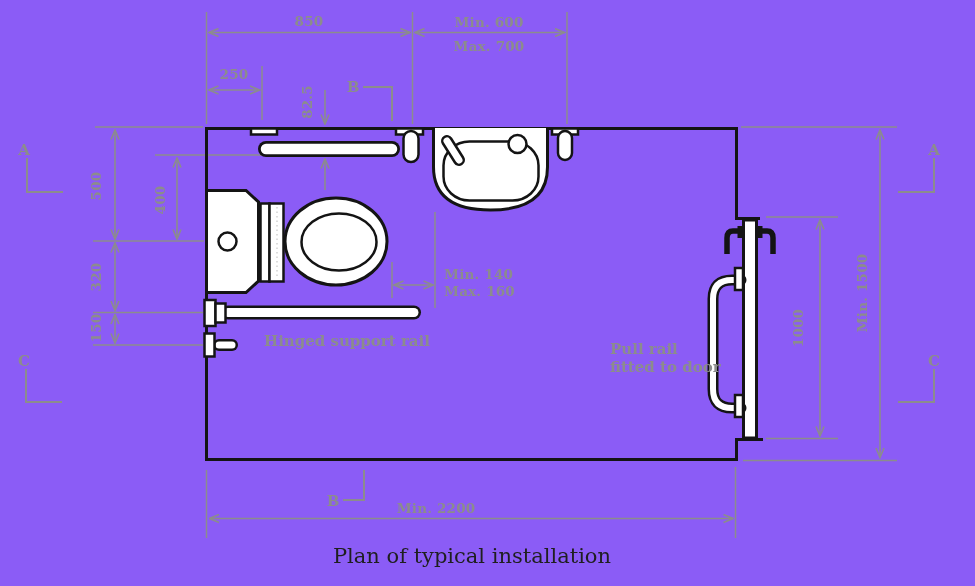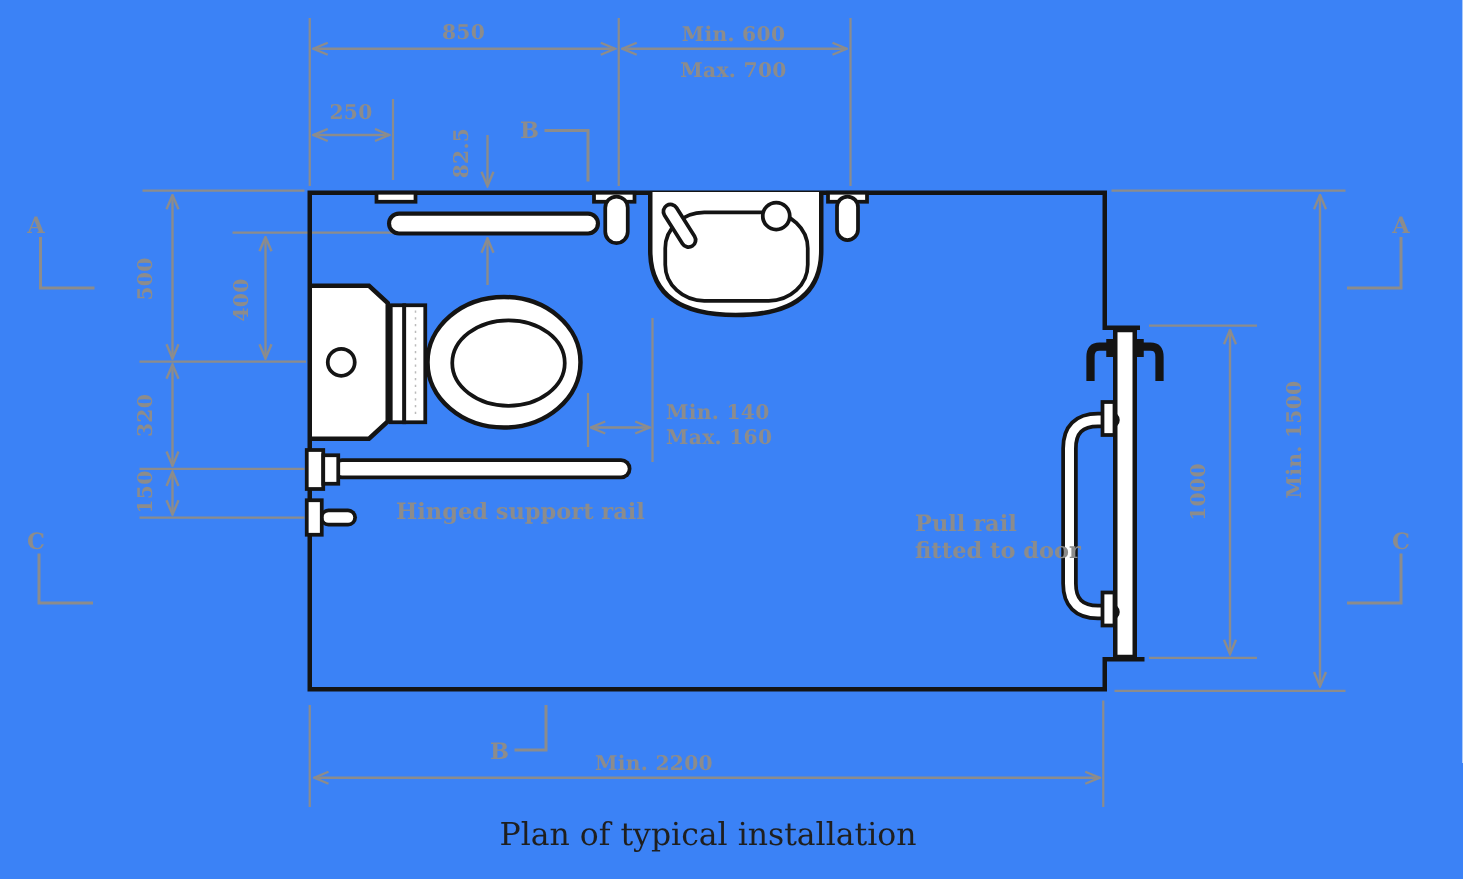--- a/index.html
+++ b/index.html
@@ -3,7 +3,7 @@
 <meta charset="utf-8">
 <style>
   html,body{margin:0;padding:0;background:#ffffff;}
-  .stage{position:relative;width:975px;height:586px;background:#3b82f6;overflow:hidden;
+  .stage{position:relative;width:975px;height:586px;background:#8b5cf6;overflow:hidden;
          font-family:"DejaVu Serif","Liberation Serif",serif;}
   svg{position:absolute;left:0;top:0;}
   

